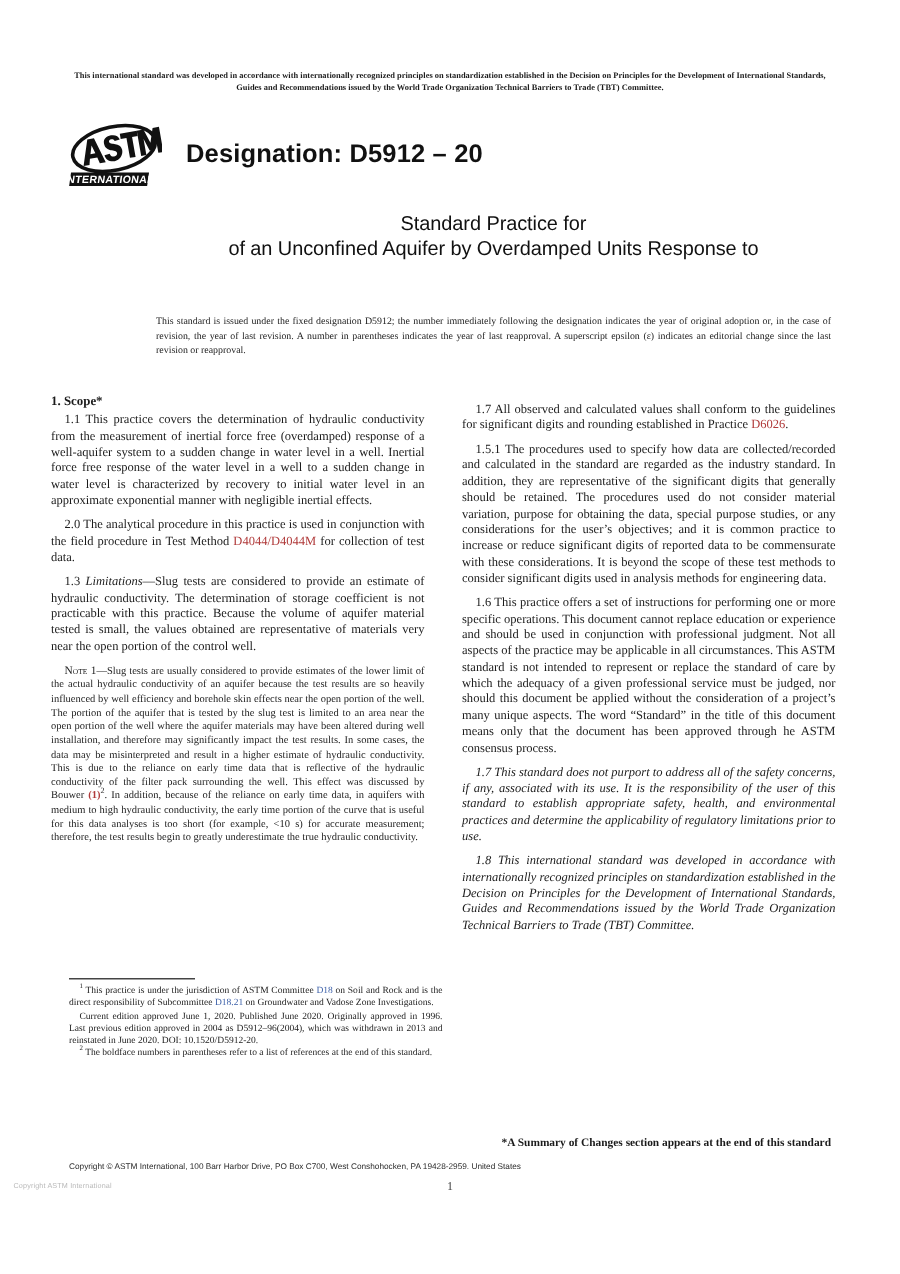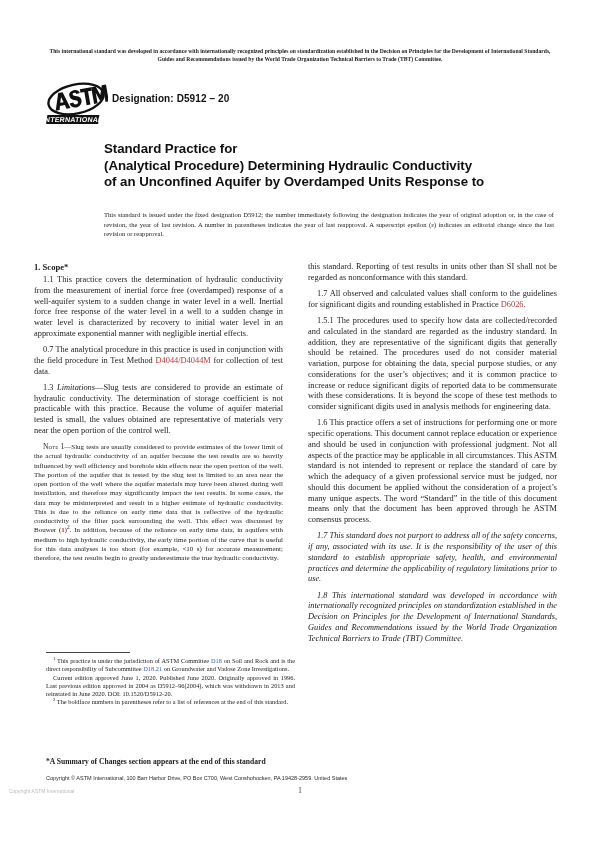--- a/index.html
+++ b/index.html
@@ -57,11 +57,11 @@
   .astm-logo svg { display: block; }
   .designation-text {
     position: absolute;
-    left: 66px;
+    left: 78px;
     top: 11px;
     font-family: "Liberation Sans", sans-serif;
     font-weight: bold;
-    font-size: 10px;
+    font-size: 17px;
     letter-spacing: 0.1px;
     color: #111;
   }

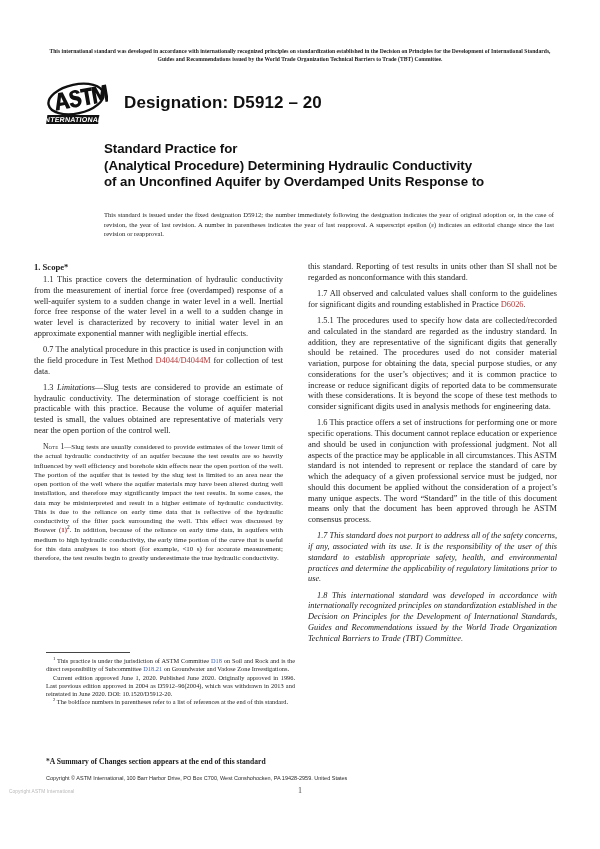--- a/index.html
+++ b/index.html
@@ -75,11 +75,12 @@
   }
   .title-line {
     font-family: "Liberation Sans", sans-serif;
-    font-weight: bold;
+    font-weight: normal;
     font-size: 13.3px;
     line-height: 16.6px;
     color: #111;
     letter-spacing: -0.05px;
+    text-align: center;
   }
   .title-line sup {
     font-size: 8px;

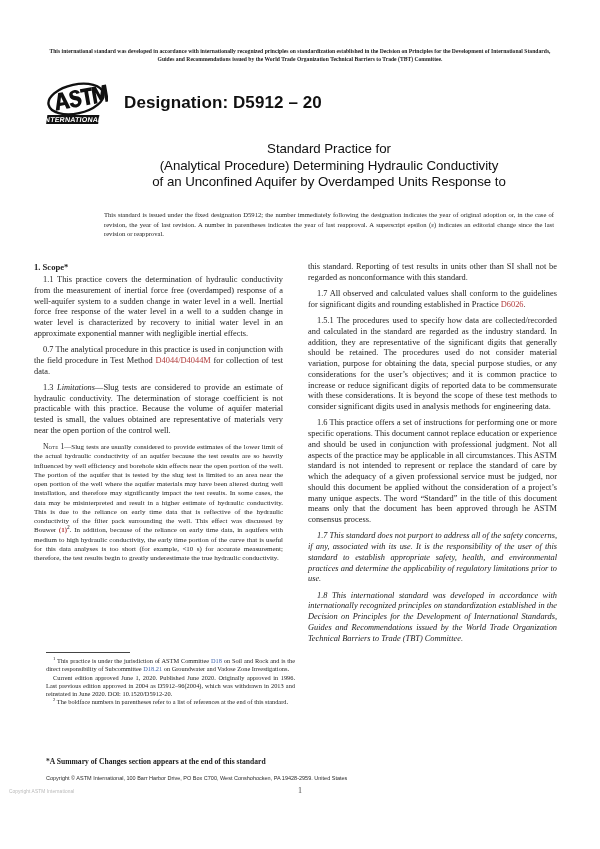--- a/index.html
+++ b/index.html
@@ -279,7 +279,6 @@
 
   <div class="title-block">
     <div class="title-line">Standard Practice for</div>
-    <div class="title-line">(Analytical Procedure) Determining Hydraulic Conductivity</div>
     <div class="title-line">of an Unconfined Aquifer by Overdamped Units Response to</div>
   </div>
 

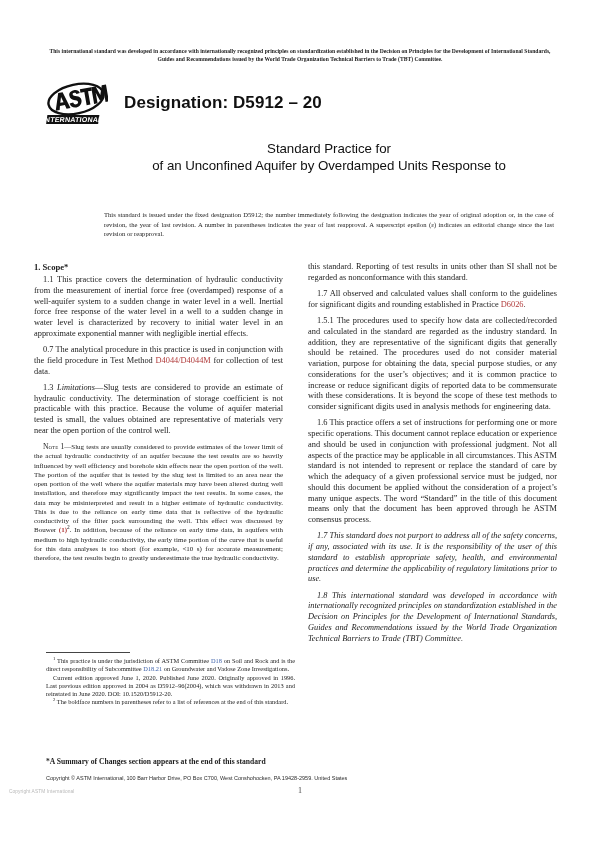--- a/index.html
+++ b/index.html
@@ -301,7 +301,6 @@
 
   <div class="col col-right">
 
-    <p class="para tight" style="text-indent:0">this standard. Reporting of test results in units other than SI shall not be regarded as nonconformance with this standard.</p>
 
     <p class="para spaced"><span>1.7</span> <span>All observed and calculated values shall conform to the guidelines for significant digits and rounding established in Practice </span><a class="link-red" href="#">D6026</a><span>.</span></p>
 

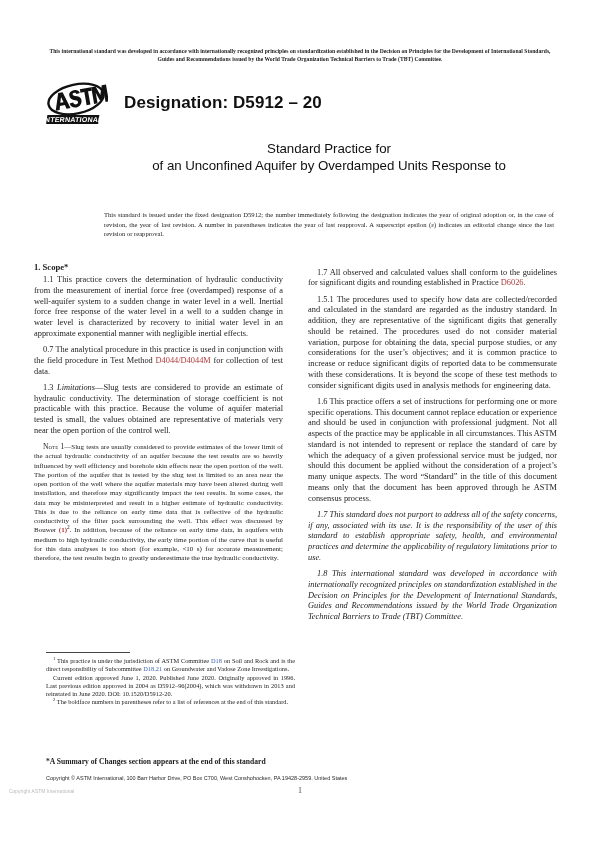--- a/index.html
+++ b/index.html
@@ -290,7 +290,7 @@
 
     <p class="para tight"><span>1.1</span> <span>This practice covers the determination of hydraulic conductivity from the measurement of inertial force free (overdamped) response of a well-aquifer system to a sudden change in water level in a well. Inertial force free response of the water level in a well to a sudden change in water level is characterized by recovery to initial water level in an approximate exponential manner with negligible inertial effects.</span></p>
 
-    <p class="para spaced"><span>0.7</span> <span>The analytical procedure in this practice is used in conjunction with the field procedure in Test Method </span><a class="link-red" href="#">D4044/D4044M</a><span> for collection of test data.</span></p>
+    <p class="para spaced"><span>2.0</span> <span>The analytical procedure in this practice is used in conjunction with the field procedure in Test Method </span><a class="link-red" href="#">D4044/D4044M</a><span> for collection of test data.</span></p>
 
     <p class="para spaced"><span>1.3</span> <span class="it">Limitations</span><span>—Slug tests are considered to provide an estimate of hydraulic conductivity. The determination of storage coefficient is not practicable with this practice. Because the volume of aquifer material tested is small, the values obtained are representative of materials very near the open portion of the control well.</span></p>
 

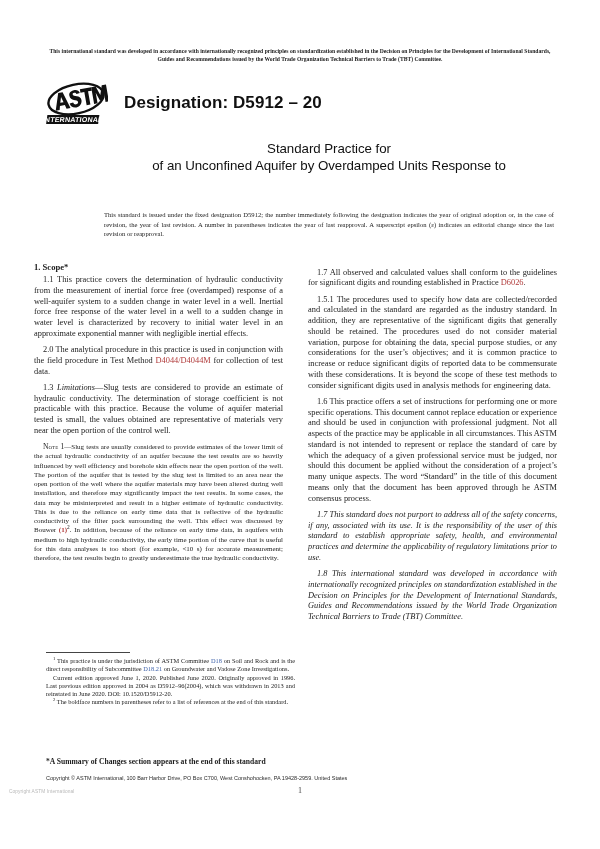--- a/index.html
+++ b/index.html
@@ -202,7 +202,7 @@
     left: 46px;
     top: 757px;
     width: 508px;
-    text-align: left;
+    text-align: right;
     font-family: "Liberation Serif", serif;
     font-weight: bold;
     font-size: 7.6px;

